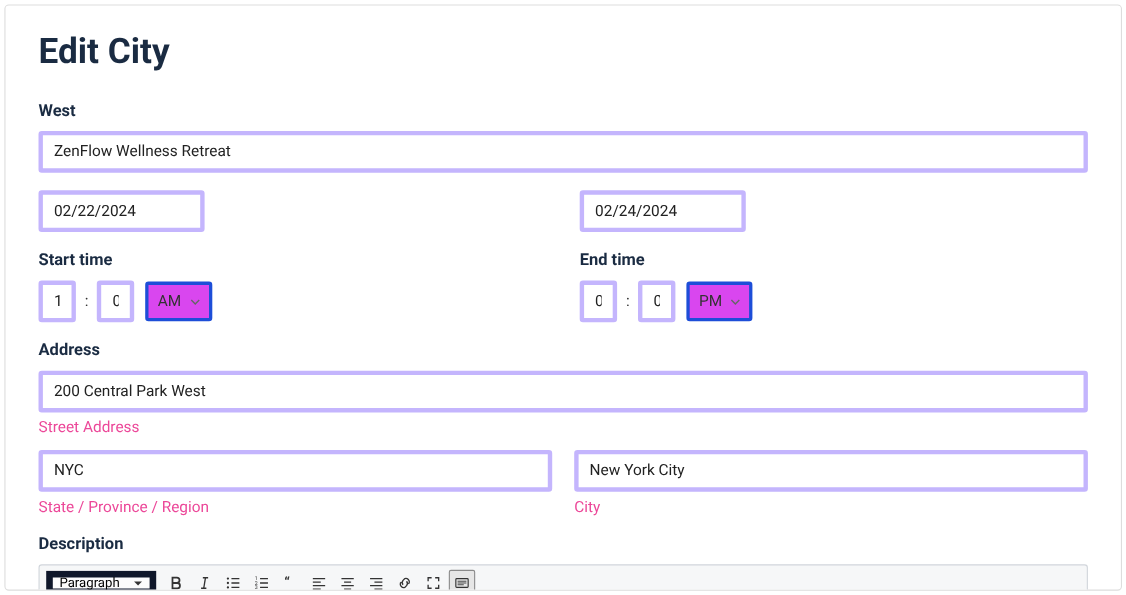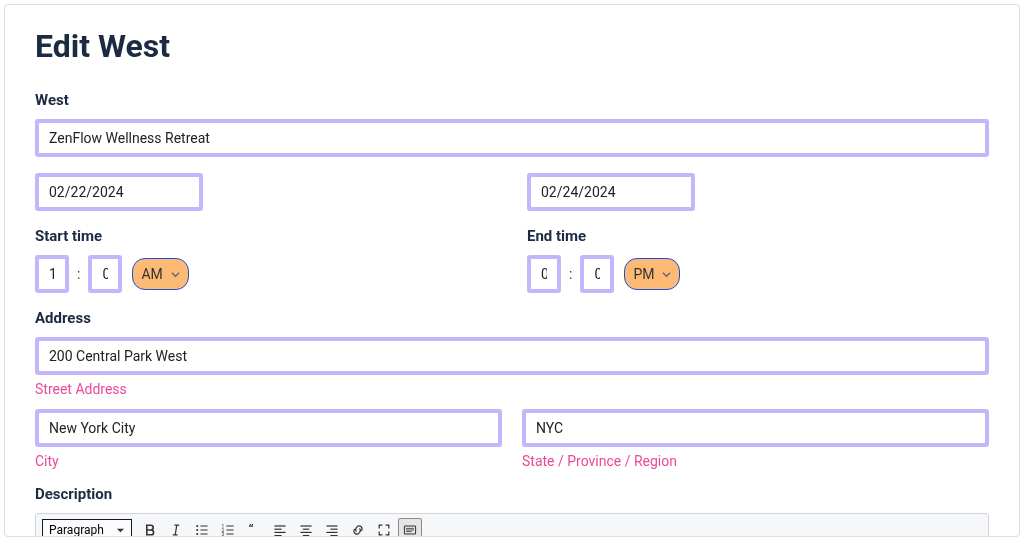--- a/index.html
+++ b/index.html
@@ -159,7 +159,7 @@
 <body>
 
 <div class="container">
-  <h1 class="page-title">Edit West</h1>
+  <h1 class="page-title">Edit City</h1>
 
   <div class="field">
     <label class="label">West</label>

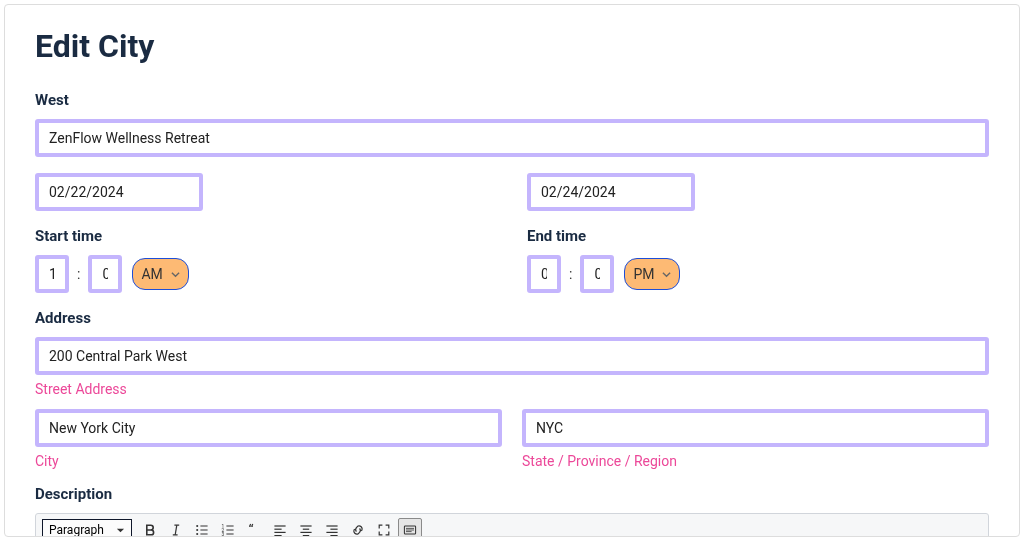--- a/index.html
+++ b/index.html
@@ -61,7 +61,7 @@
       flex: 1;
     }
     .date-input {
-      width: 168px;
+      width: 151px;
     }
     .time-row {
       display: flex;

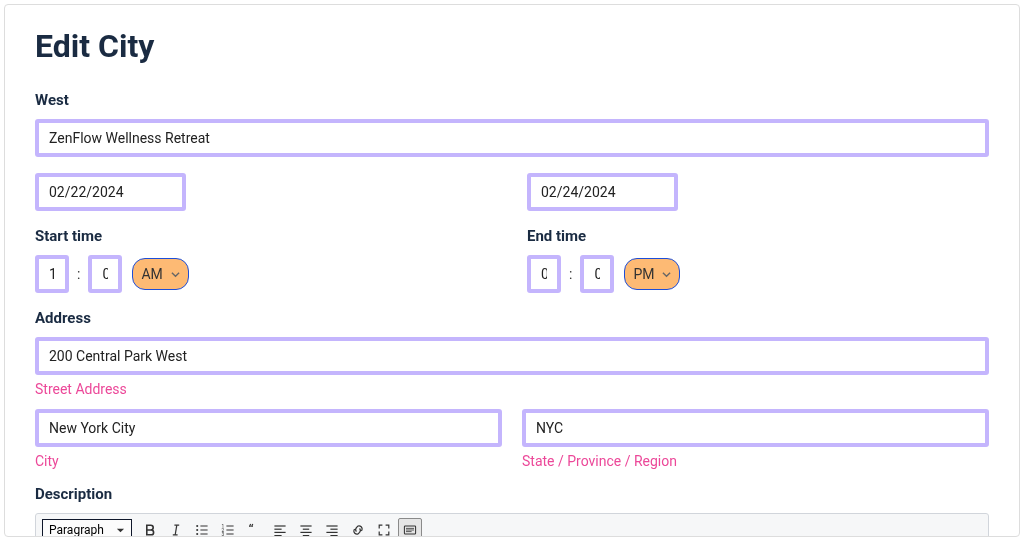--- a/index.html
+++ b/index.html
@@ -78,10 +78,10 @@
       margin: 0 -2px;
     }
     .ampm {
-      border: 1px solid #1d4ed8;
-      border-radius: 13px;
+      border: 3px solid #1d4ed8;
+      border-radius: 3px;
       padding: 7px 8px;
-      background: #fdba74;
+      background: #d946ef;
       display: flex;
       align-items: center;
       gap: 8px;

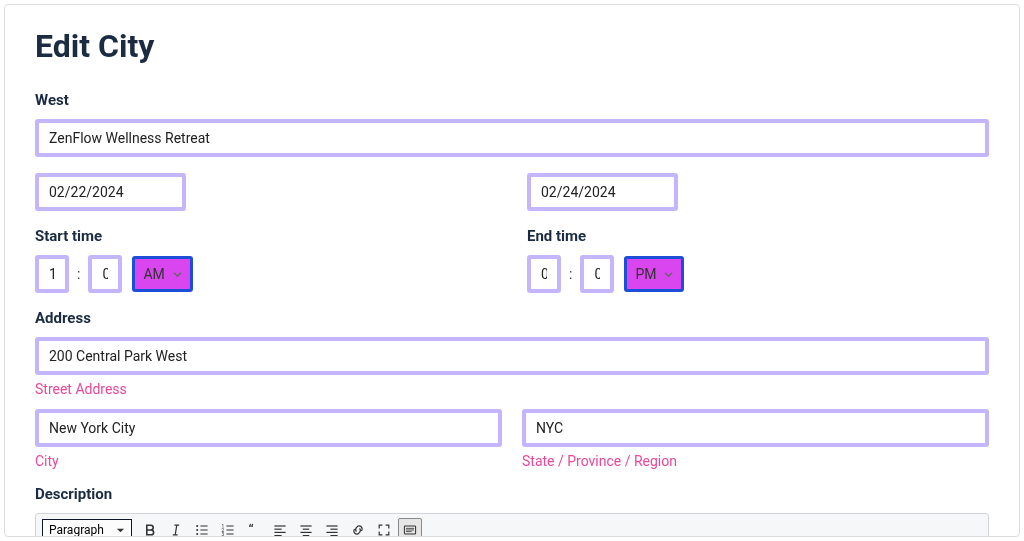--- a/index.html
+++ b/index.html
@@ -217,12 +217,12 @@
 
     <div class="city-state">
       <div class="col">
+        <input type="text" class="full" value="NYC" style="">
+        <div class="sublabel">State / Province / Region</div>
+      </div>
+      <div class="col">
         <input type="text" class="full" value="New York City" style="">
         <div class="sublabel">City</div>
-      </div>
-      <div class="col">
-        <input type="text" class="full" value="NYC" style="">
-        <div class="sublabel">State / Province / Region</div>
       </div>
     </div>
   </div>

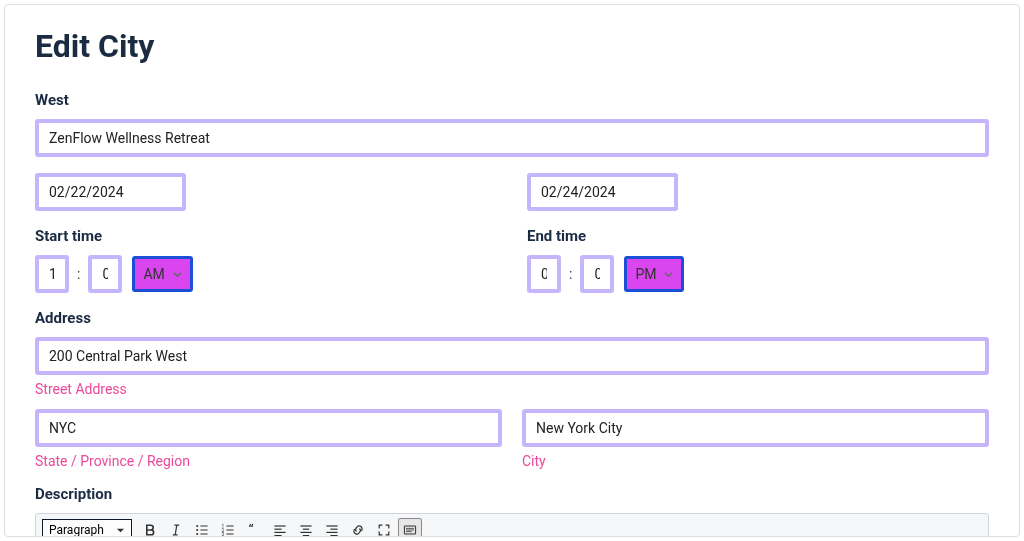--- a/index.html
+++ b/index.html
@@ -123,7 +123,7 @@
       flex-wrap: wrap;
     }
     .editor-select {
-      border: 1px solid #0f172a;
+      border: 6px solid #0f172a;
       background: #fcfcfc;
       padding: 2px 6px;
       font-size: 12px;

